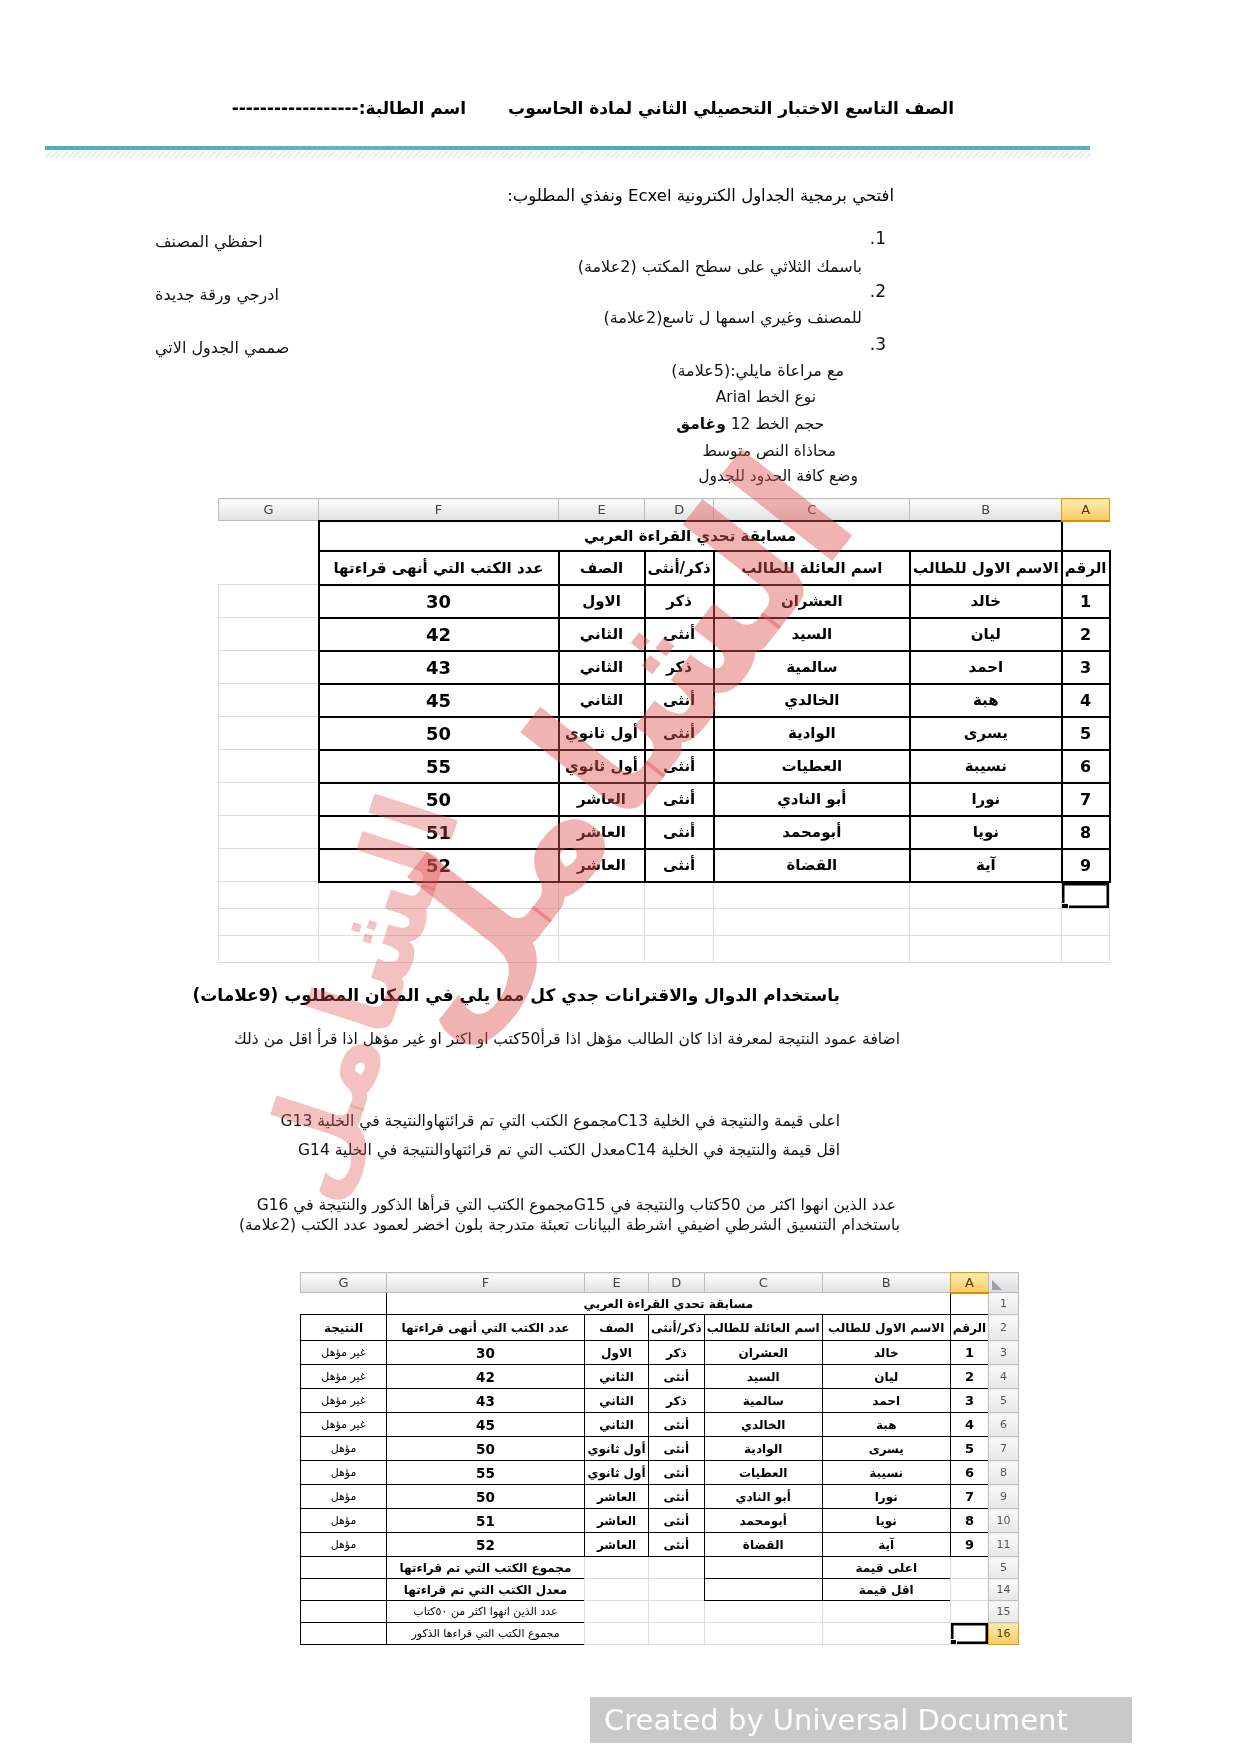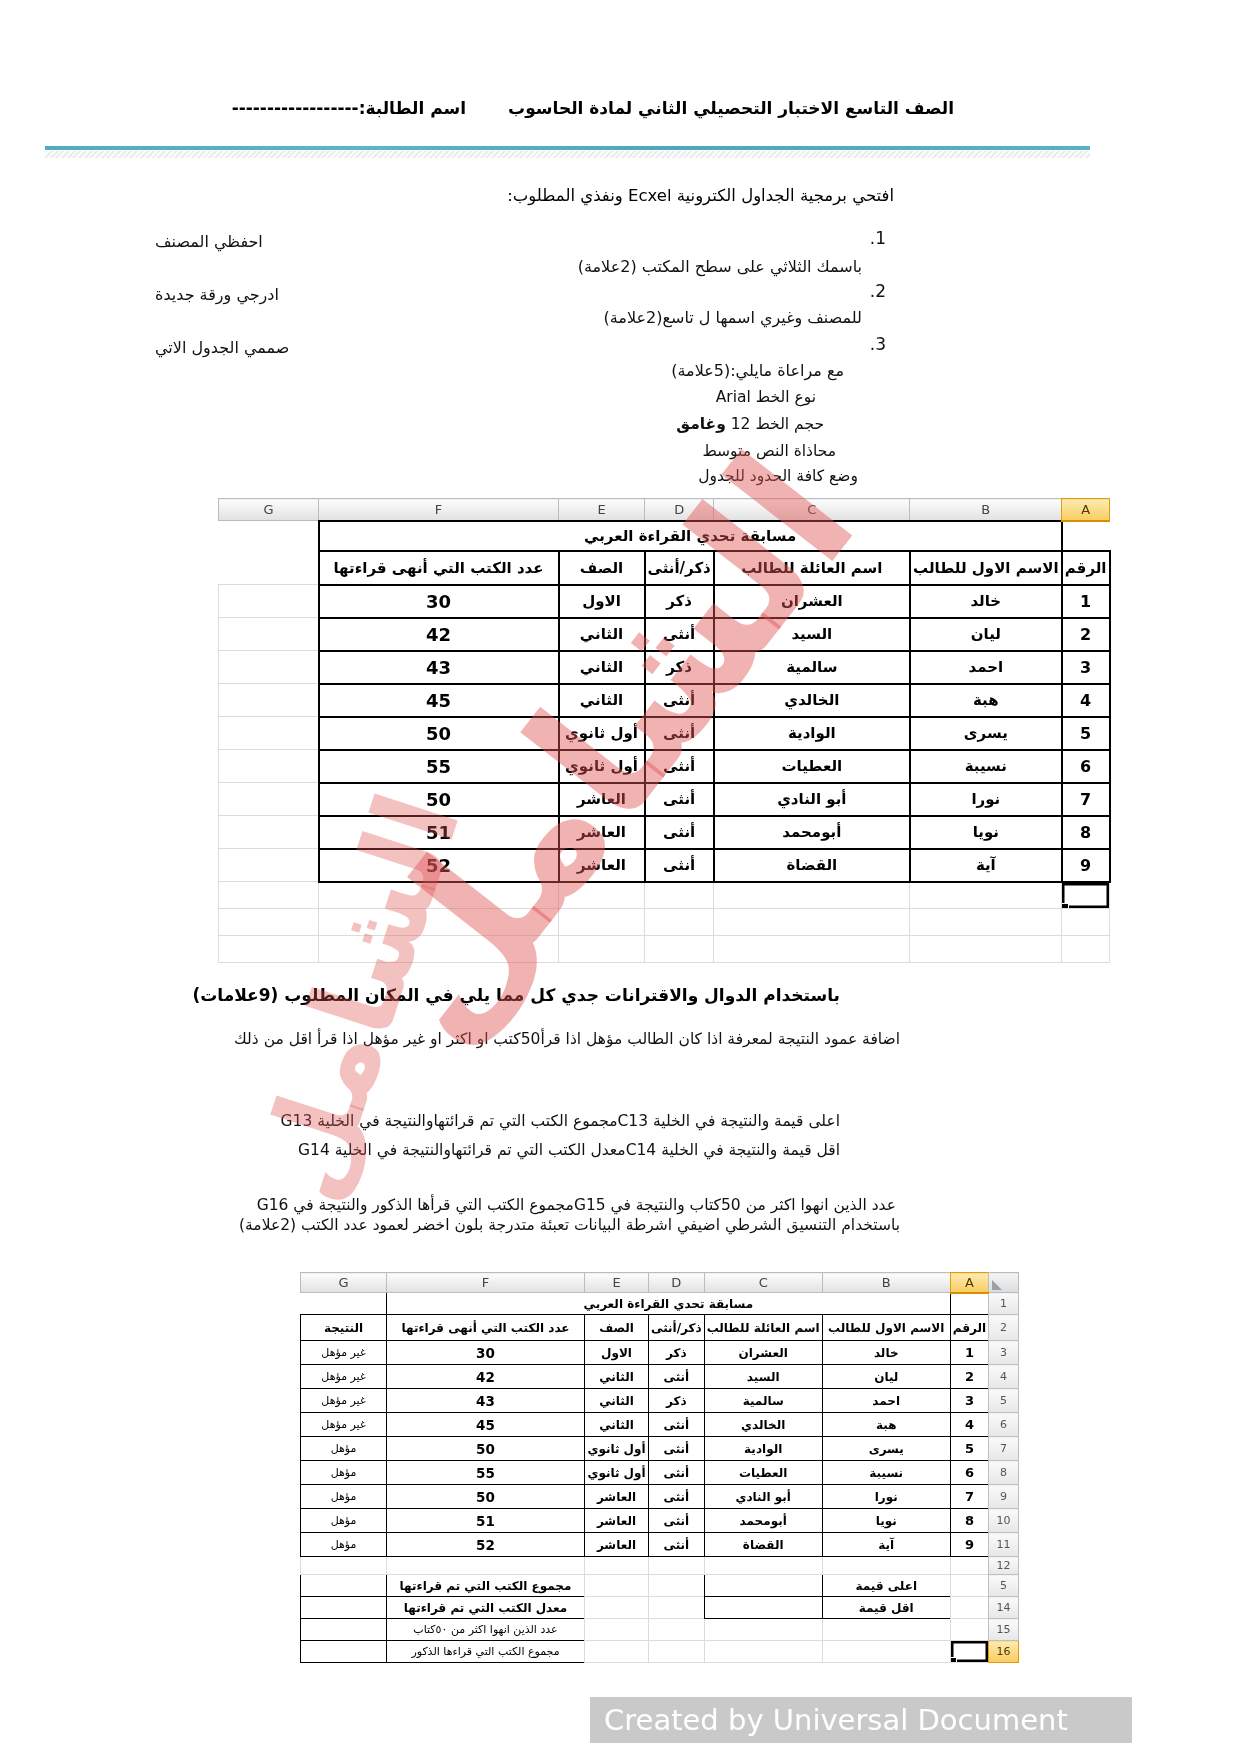--- a/index.html
+++ b/index.html
@@ -400,16 +400,6 @@
           </tr>
         </tbody>
       <tbody>
-      <tr style="height:18px">
-        <th class="rh">12</th>
-        <td class="f"></td>
-            <td class="f"></td>
-        <td class="f"></td>
-            <td class="f"></td>
-        <td class="f"></td>
-            <td class="f"></td>
-        <td class="f"></td>
-      </tr>
       <tr style="height:22px">
         <th class="rh">5</th>
         <td class="f"></td>

